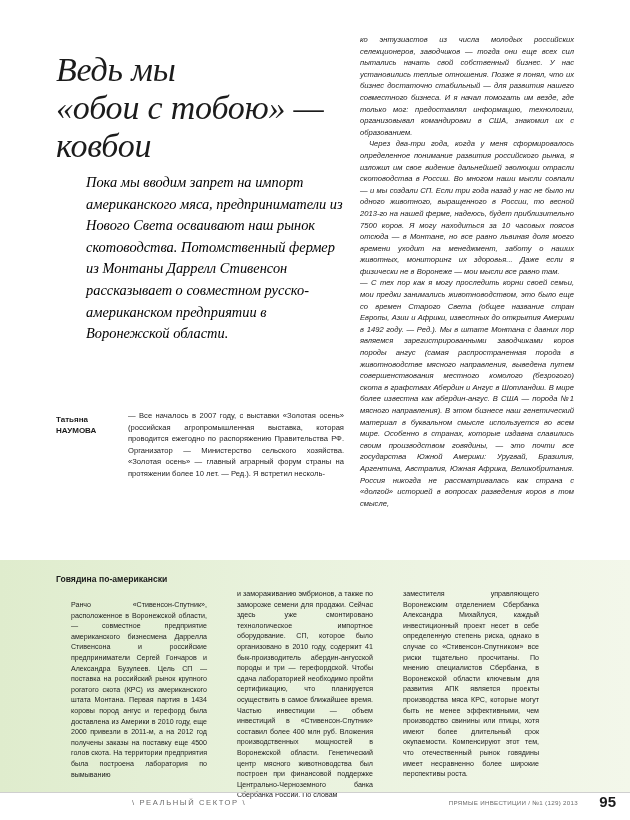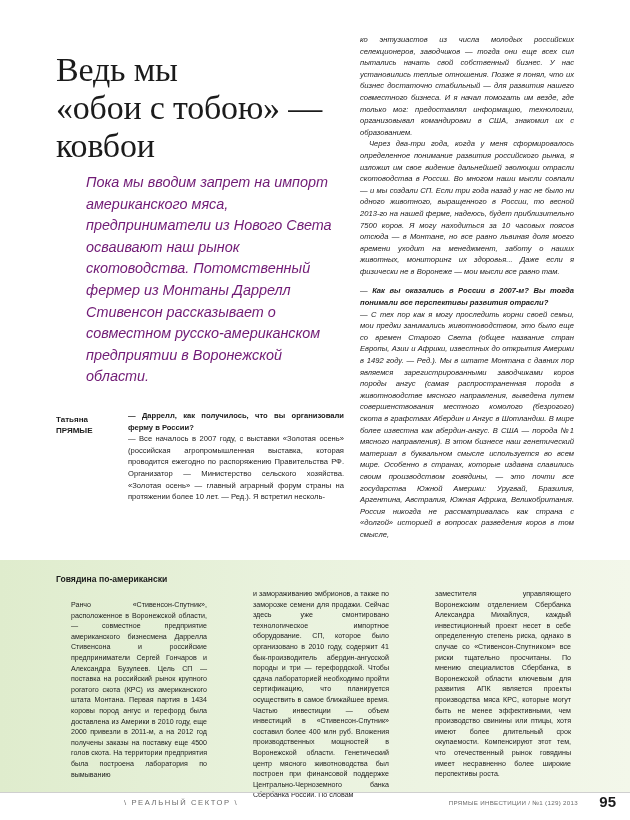--- a/index.html
+++ b/index.html
@@ -34,6 +34,7 @@
     color: #1b1b1b;
     font-weight: normal;
     letter-spacing: -0.2px;
+    font-style: italic;
   }
 
   

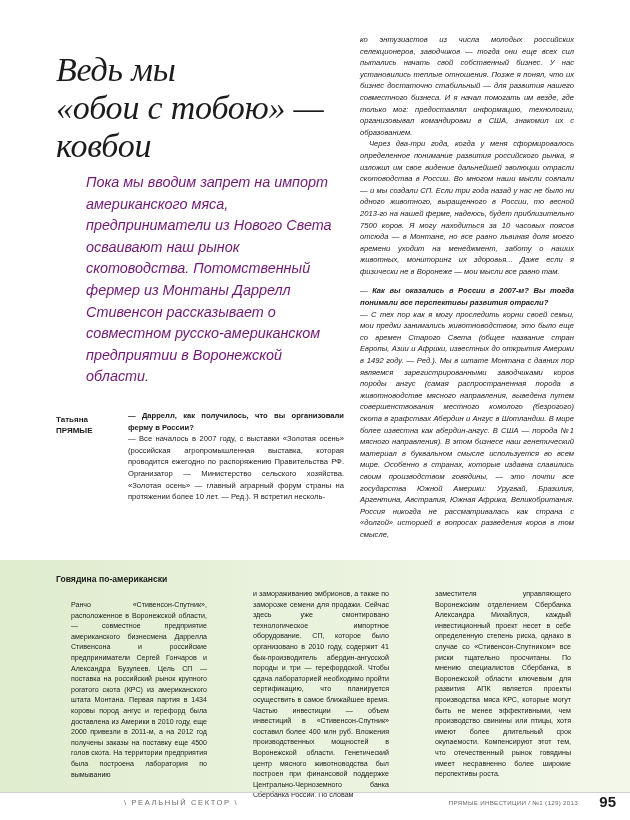--- a/index.html
+++ b/index.html
@@ -43,11 +43,11 @@
     left: 86px;
     top: 172px;
     width: 258px;
-    font-family: Liberation Sans, sans-serif;
+    font-family: Liberation Serif, serif;
     font-style: italic;
     font-size: 14.4px;
     line-height: 21.6px;
-    color: #701a75;
+    color: #000000;
   }
 
   

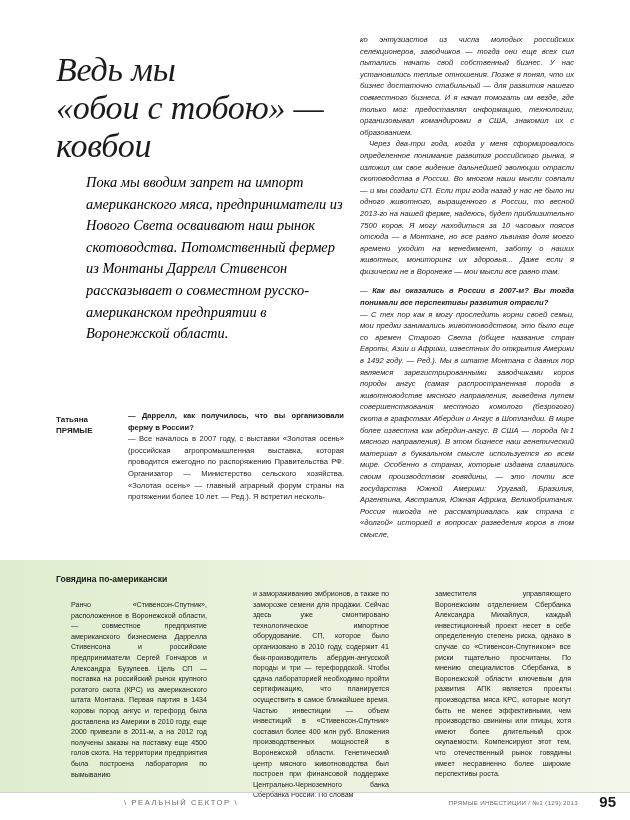--- a/index.html
+++ b/index.html
@@ -190,7 +190,6 @@
   <div class="col-right">
     <p class="noindent">ко энтузиастов из числа молодых российских селекционеров, заводчиков — тогда они еще всех сил пытались начать свой собственный бизнес. У нас установились теплые отношения. Позже я понял, что их бизнес достаточно стабильный — для развития нашего совместного бизнеса. И я начал помогать им везде, где только мог: предоставлял информацию, технологии, организовывал командировки в США, знакомил их с образованием.</p>
     <p>Через два-три года, когда у меня сформировалось определенное понимание развития российского рынка, я изложил им свое видение дальнейшей эволюции отрасли скотоводства в России. Во многом наши мысли совпали — и мы создали СП. Если три года назад у нас не было ни одного животного, выращенного в России, то весной 2013-го на нашей ферме, надеюсь, будет приблизительно 7500 коров. Я могу находиться за 10 часовых поясов отсюда — в Монтане, но все равно львиная доля моего времени уходит на менеджмент, заботу о наших животных, мониторинг их здоровья... Даже если я физически не в Воронеже — мои мысли все равно там.</p>
-    <p class="q">— Как вы оказались в России в 2007-м? Вы тогда понимали все перспективы развития отрасли?</p>
     <p class="noindent">— С тех пор как я могу проследить корни своей семьи, мои предки занимались животноводством, это было еще со времен Старого Света (общее название стран Европы, Азии и Африки, известных до открытия Америки в 1492 году. — Ред.). Мы в штате Монтана с давних пор являемся зарегистрированными заводчиками коров породы ангус (самая распространенная порода в животноводстве мясного направления, выведена путем совершенствования местного комолого (безрогого) скота в графствах Абердин и Ангус в Шотландии. В мире более известна как абердин-ангус. В США — порода №1 мясного направления). В этом бизнесе наш генетический материал в буквальном смысле используется во всем мире. Особенно в странах, которые издавна славились своим производством говядины, — это почти все государства Южной Америки: Уругвай, Бразилия, Аргентина, Австралия, Южная Африка, Великобритания. Россия никогда не рассматривалась как страна с «долгой» историей в вопросах разведения коров в том смысле,</p>
   </div>
 

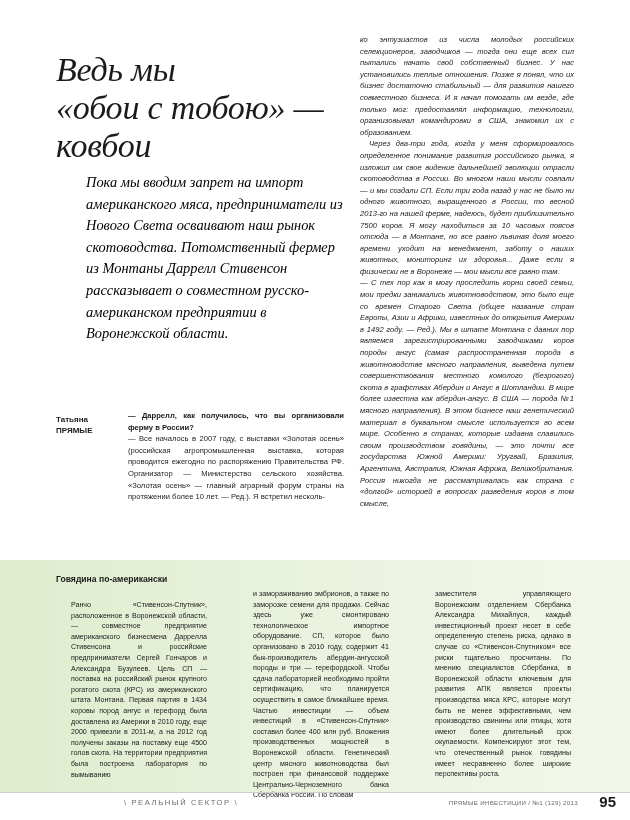--- a/index.html
+++ b/index.html
@@ -180,7 +180,7 @@
 
   <div class="deck">Пока мы вводим запрет на импорт американского мяса, предприниматели из Нового Света осваивают наш рынок скотоводства. Потомственный фермер из Монтаны Даррелл Стивенсон рассказывает о совместном русско-американском предприятии в Воронежской области.</div>
 
-  <div class="author">Татьяна ПРЯМЫЕ</div>
+  <div class="author">Татьяна НАУМОВА</div>
 
   <div class="qa-left">
     <p class="q">— Даррелл, как получилось, что вы организовали ферму в России?</p>

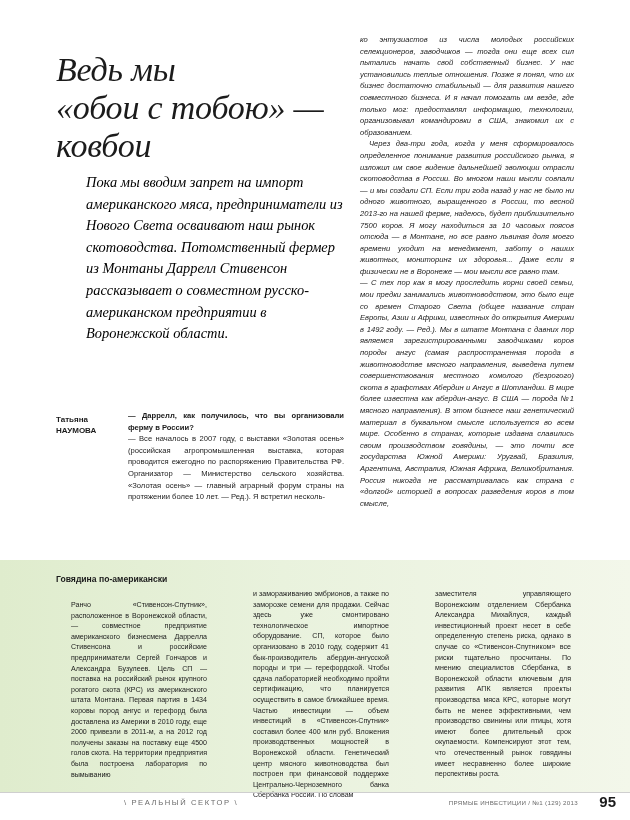--- a/index.html
+++ b/index.html
@@ -183,7 +183,6 @@
   <div class="author">Татьяна НАУМОВА</div>
 
   <div class="qa-left">
-    <p class="q">— Даррелл, как получилось, что вы организовали ферму в России?</p>
     <p>— Все началось в 2007 году, с выставки «Золотая осень» (российская агропромышленная выставка, которая проводится ежегодно по распоряжению Правительства РФ. Организатор — Министерство сельского хозяйства. «Золотая осень» — главный аграрный форум страны на протяжении более 10 лет. — Ред.). Я встретил несколь-</p>
   </div>
 

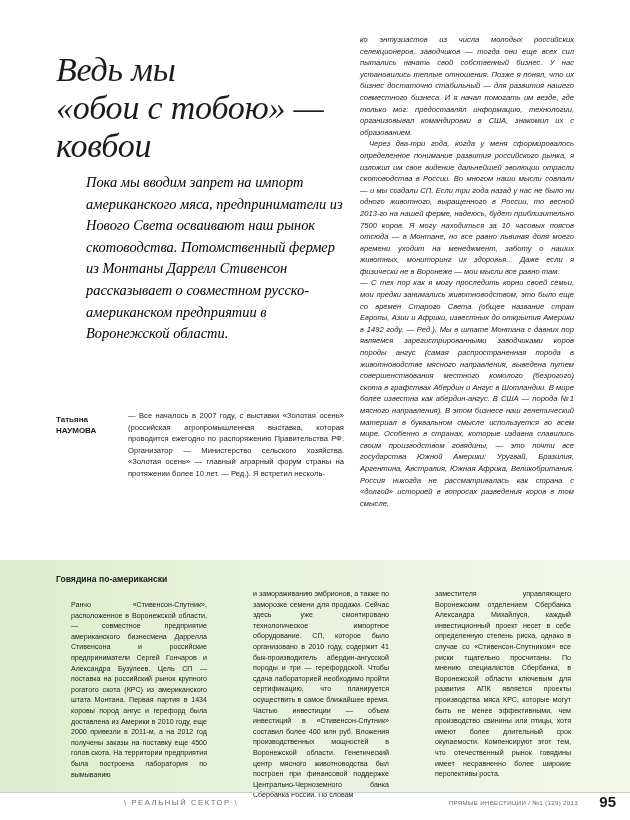--- a/index.html
+++ b/index.html
@@ -113,7 +113,6 @@
     top: 14px;
     width: 530px;
     display: flex;
-    gap: 16px;
   }
   .gcol {
     width: 166px;

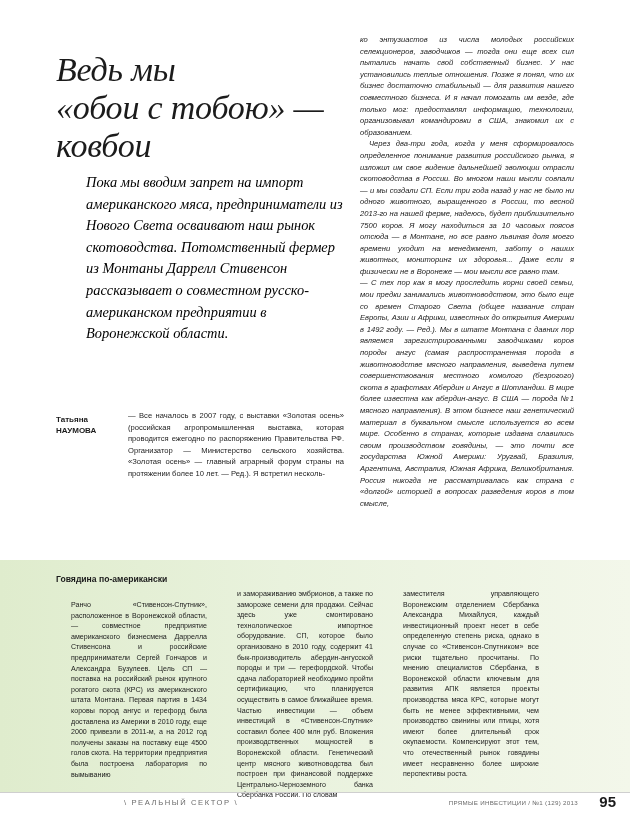--- a/index.html
+++ b/index.html
@@ -143,7 +143,7 @@
   }
   .footer-left {
     position: absolute;
-    left: 124px;
+    left: 132px;
     top: 798px;
     font-family: "Liberation Sans", sans-serif;
     font-size: 7.6px;

